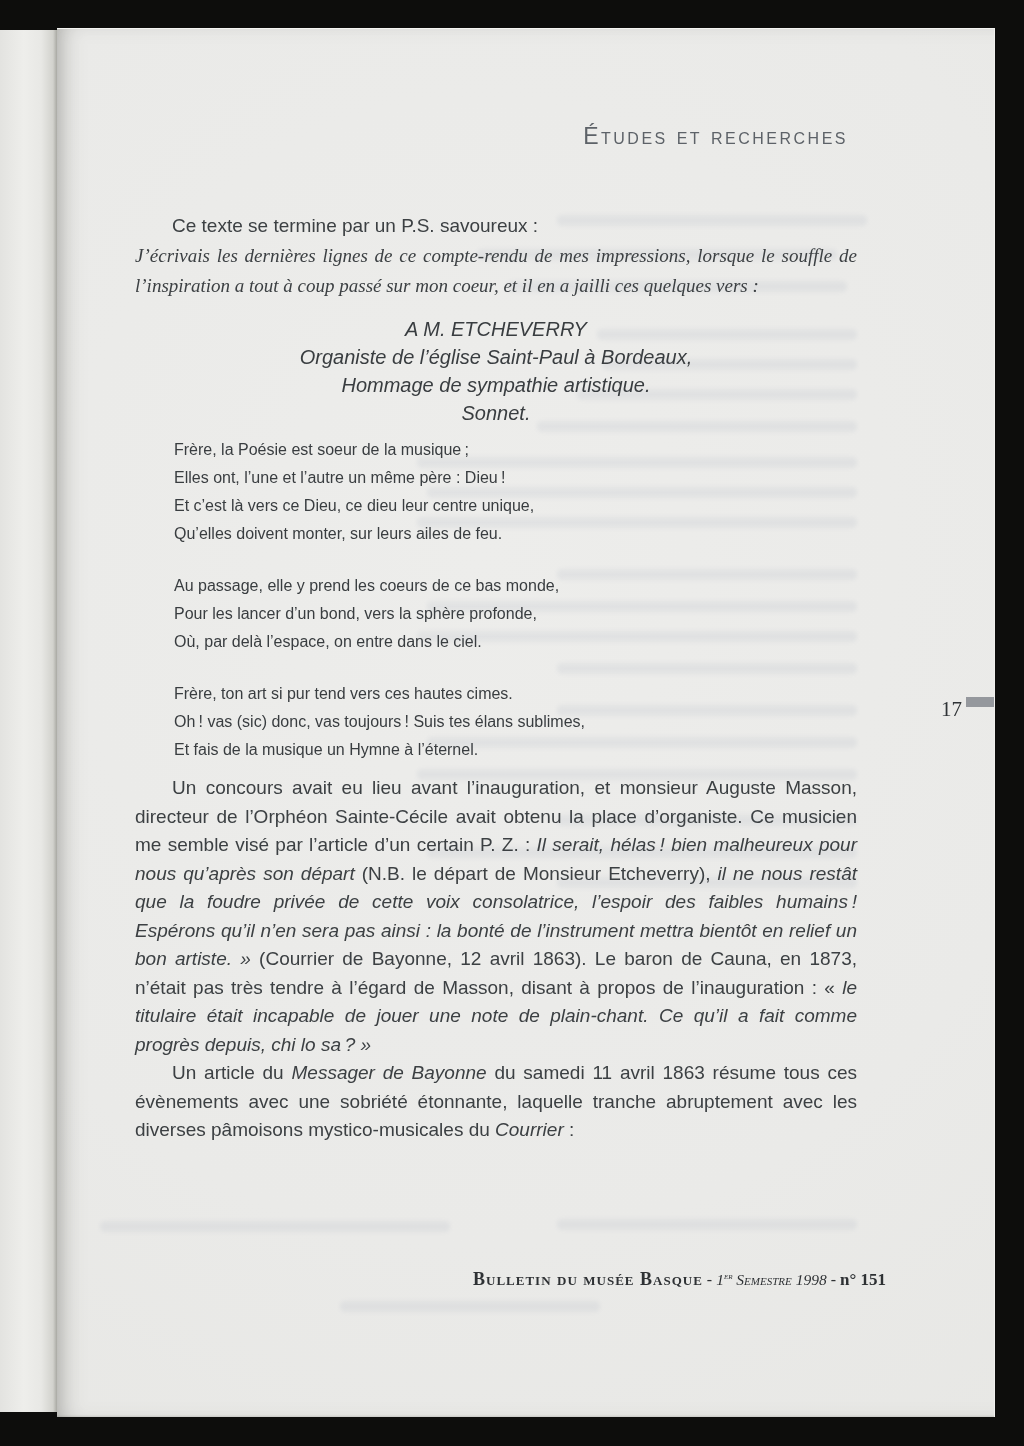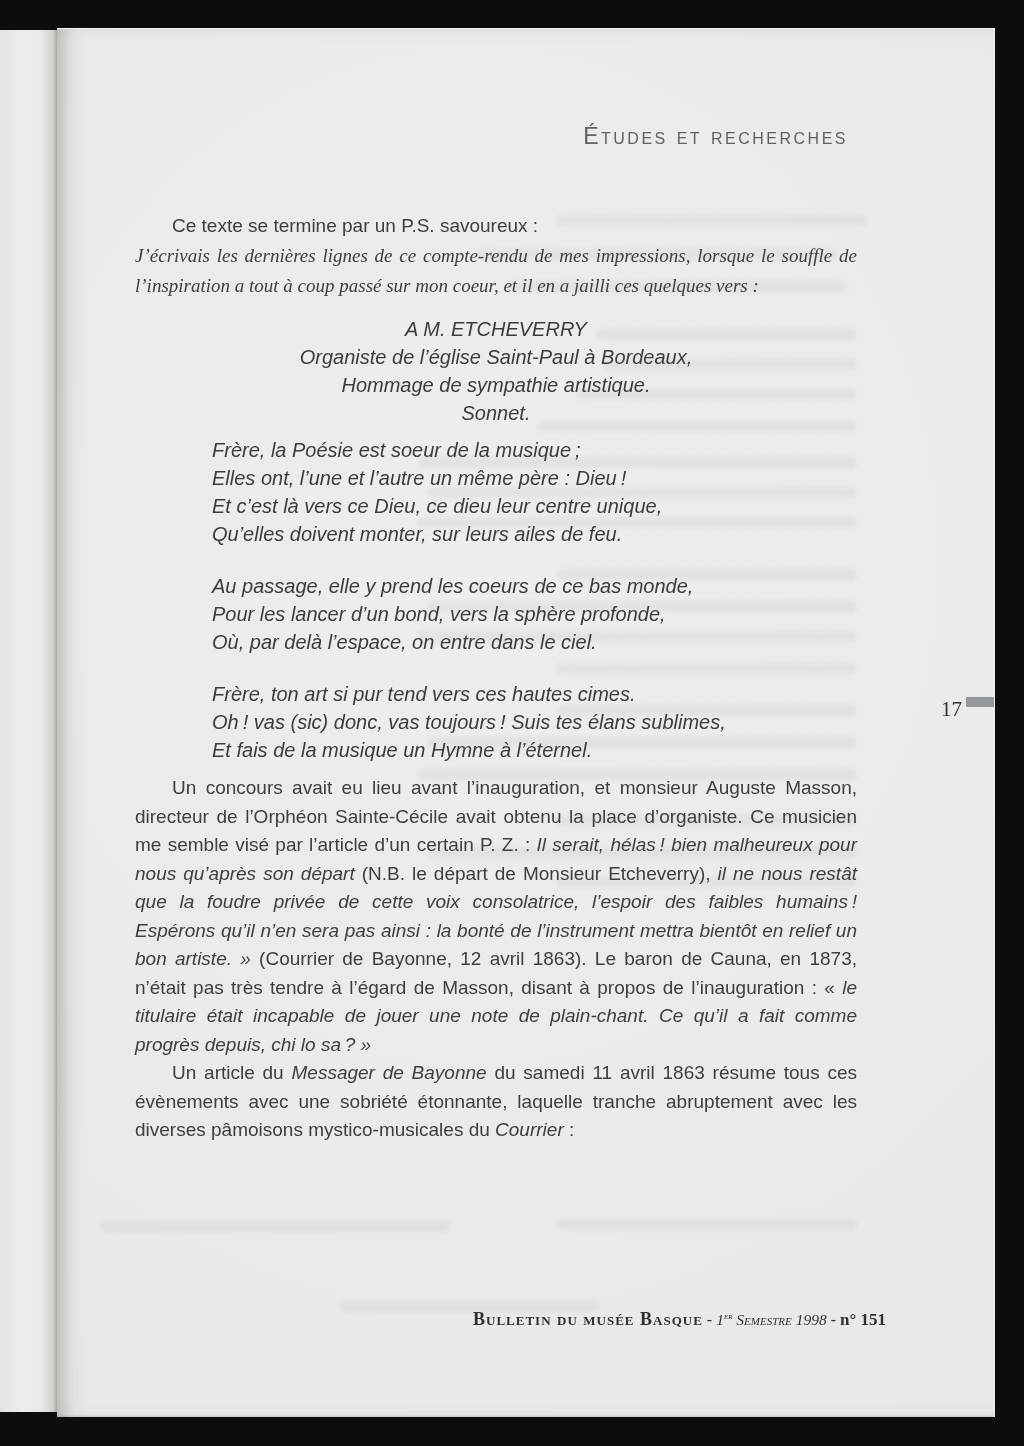--- a/index.html
+++ b/index.html
@@ -42,8 +42,8 @@
     font-style:italic;font-size:20px;line-height:28px;color:#393d40;
   }
   .sonnet .stanza{
-    margin:24px 0 0 77px;
-    font-style:italic;font-size:20px;line-height:28px;color:#393d40;
+    margin:24px 0 0 39px;
+    font-size:16px;line-height:28px;color:#393d40;
   }
   .sonnet .stanza:first-child{margin-top:9px;}
   .paras{margin-top:10px;}

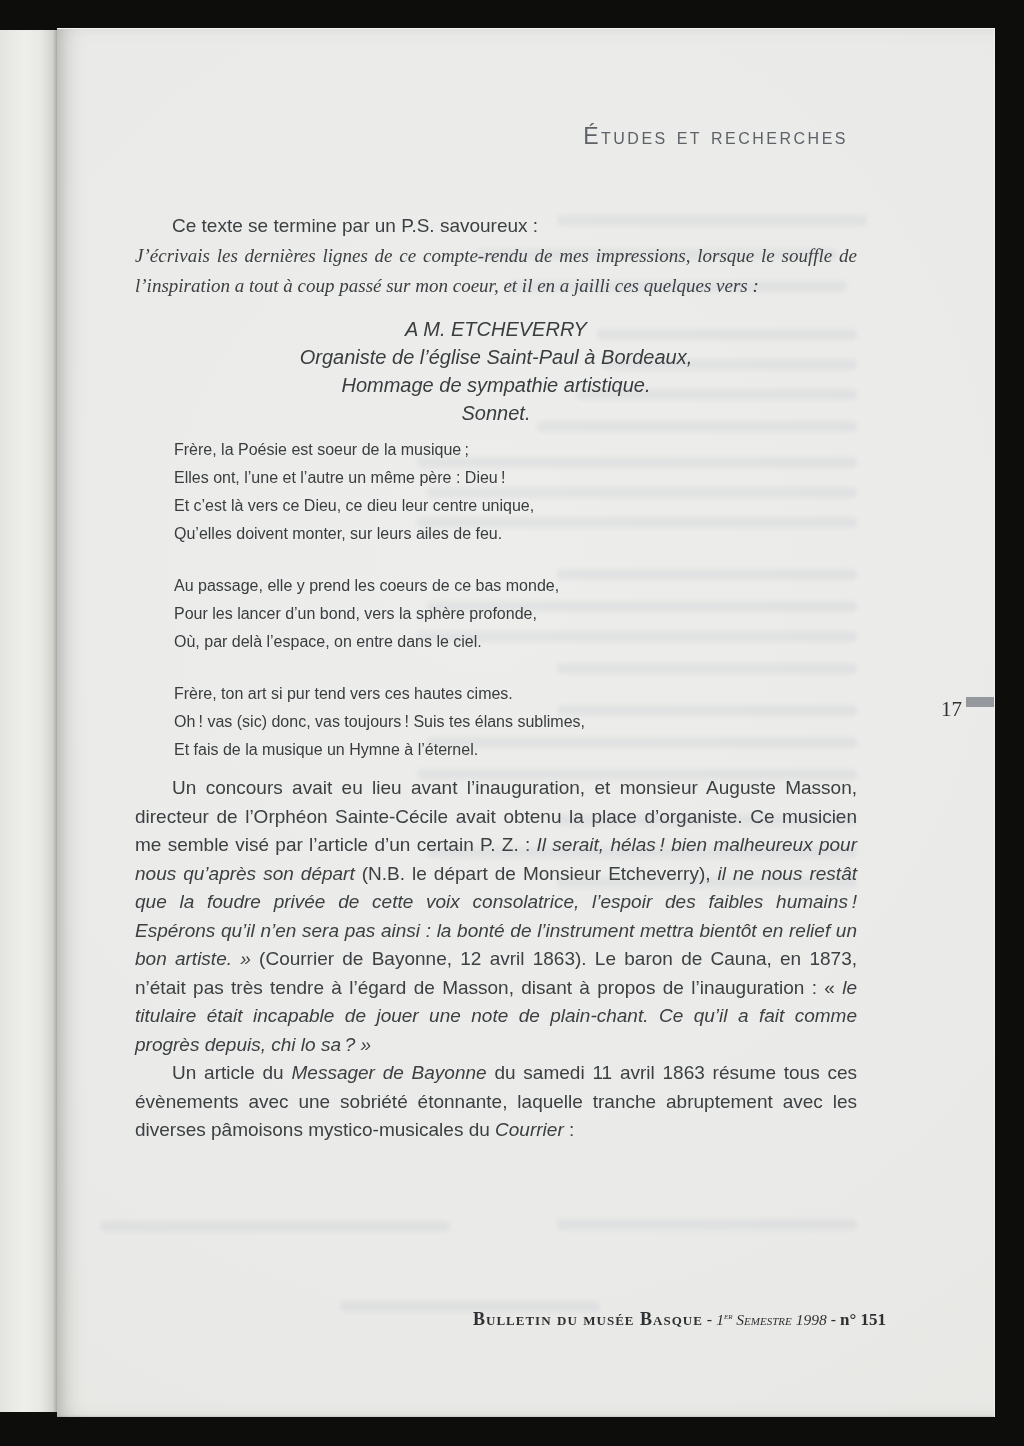--- a/index.html
+++ b/index.html
@@ -62,7 +62,7 @@
     position:absolute;top:1240px;left:0;width:100%;
     box-sizing:border-box;padding-left:308px;
     text-align:center;white-space:nowrap;
-    color:#2e3134;font-family:"Liberation Serif",serif;margin-top:40px;
+    color:#2e3134;font-family:"Liberation Serif",serif;
   }
   .f-title{font-variant:small-caps;font-weight:600;font-size:18px;letter-spacing:1px;}
   .f-sep{font-size:16px;}

